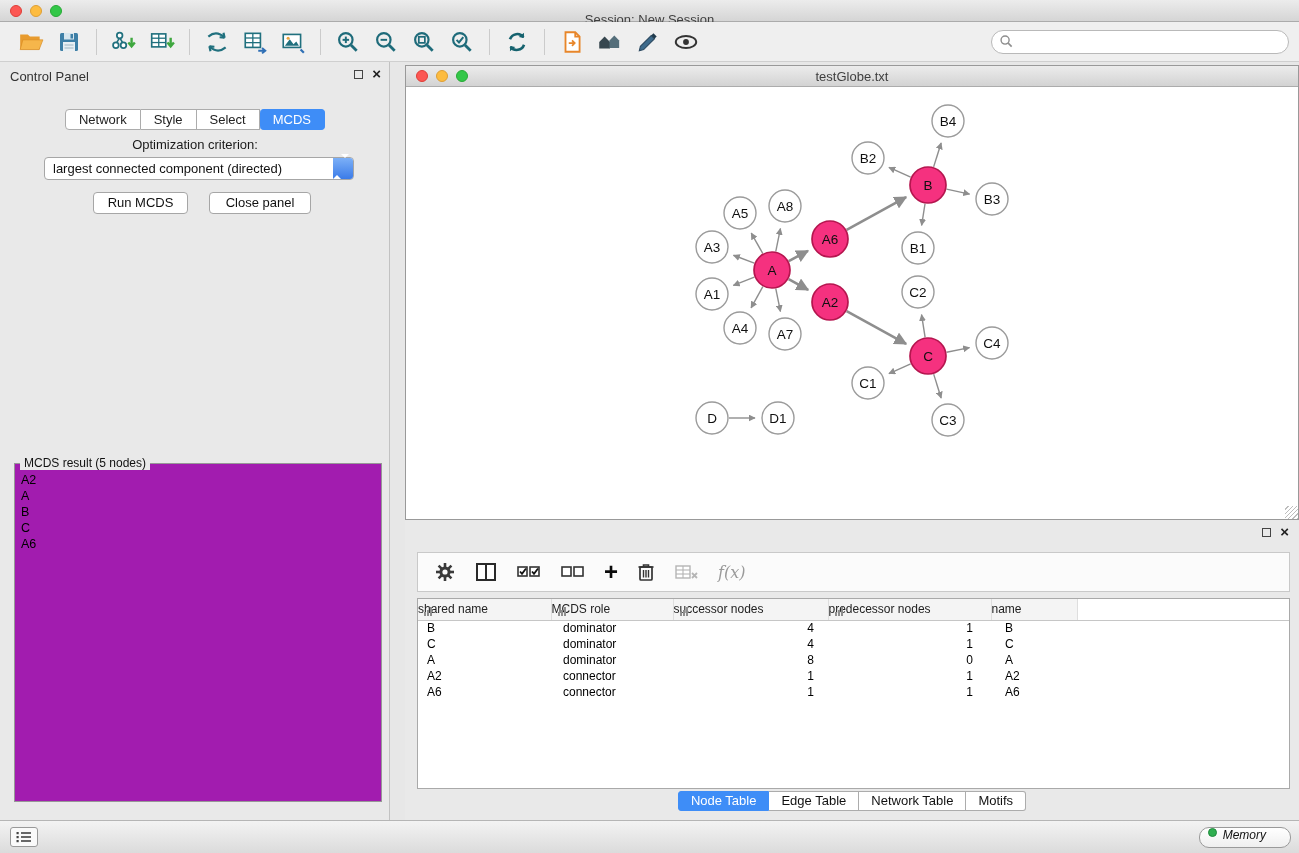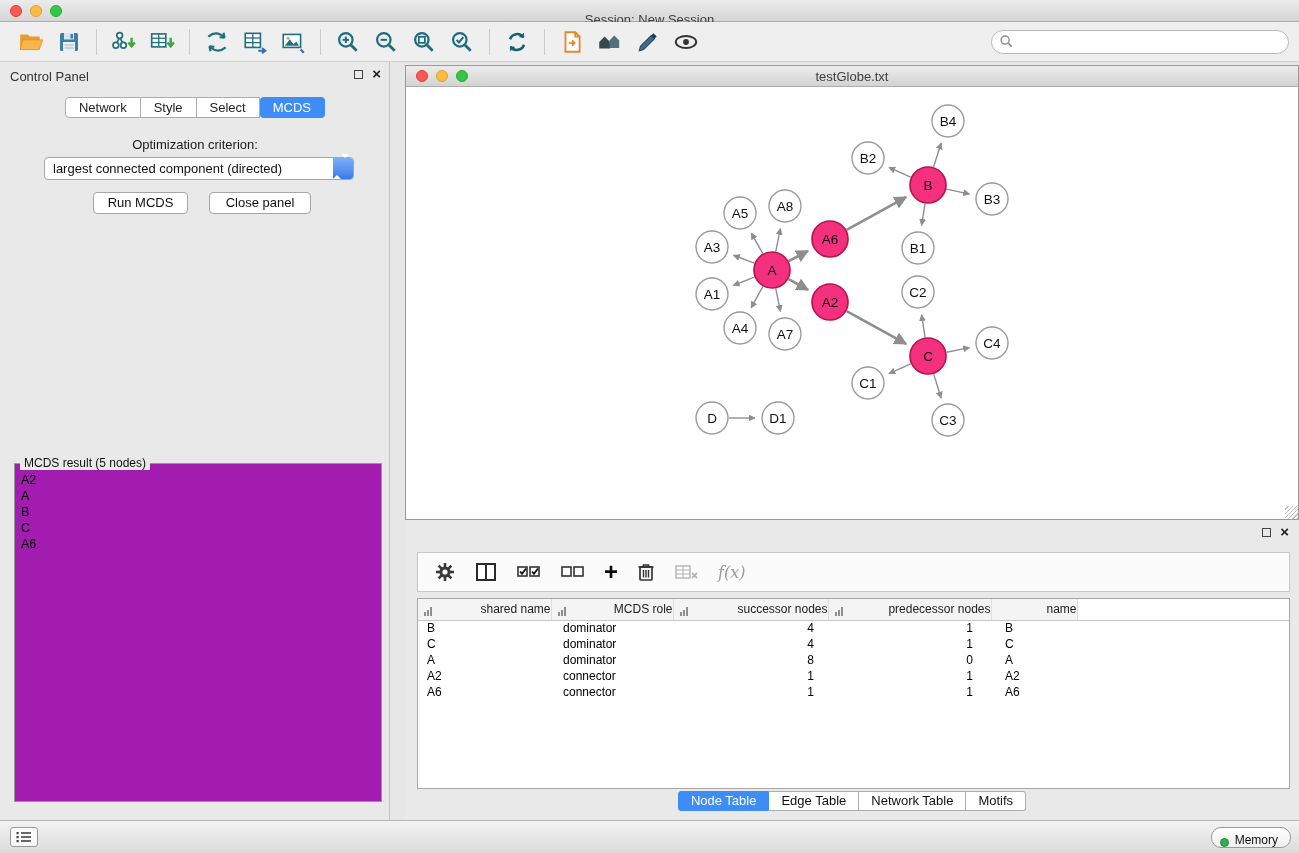--- a/index.html
+++ b/index.html
@@ -39,7 +39,7 @@
 
   #cp-tabs { position:absolute; left:0; top:35px; width:390px; display:flex; justify-content:center; }
   .cp-tab { height:21px; line-height:19px; padding:0 13px; background:#fff;
-    border:1px solid #ACACAC; border-left:none; font-size:13px; color:#222; }
+    border:1px solid #ACACAC; border-left:none; font-size:13px; color:#222;margin-top:12px; }
   .cp-tab:first-child { border-left:1px solid #ACACAC; border-radius:4px 0 0 4px; }
   .cp-tab:last-child { border-radius:0 4px 4px 0; }
   .cp-tab.active { background:#3E8DF7; border-color:#3E8DF7; color:#fff; border-radius:4px; }

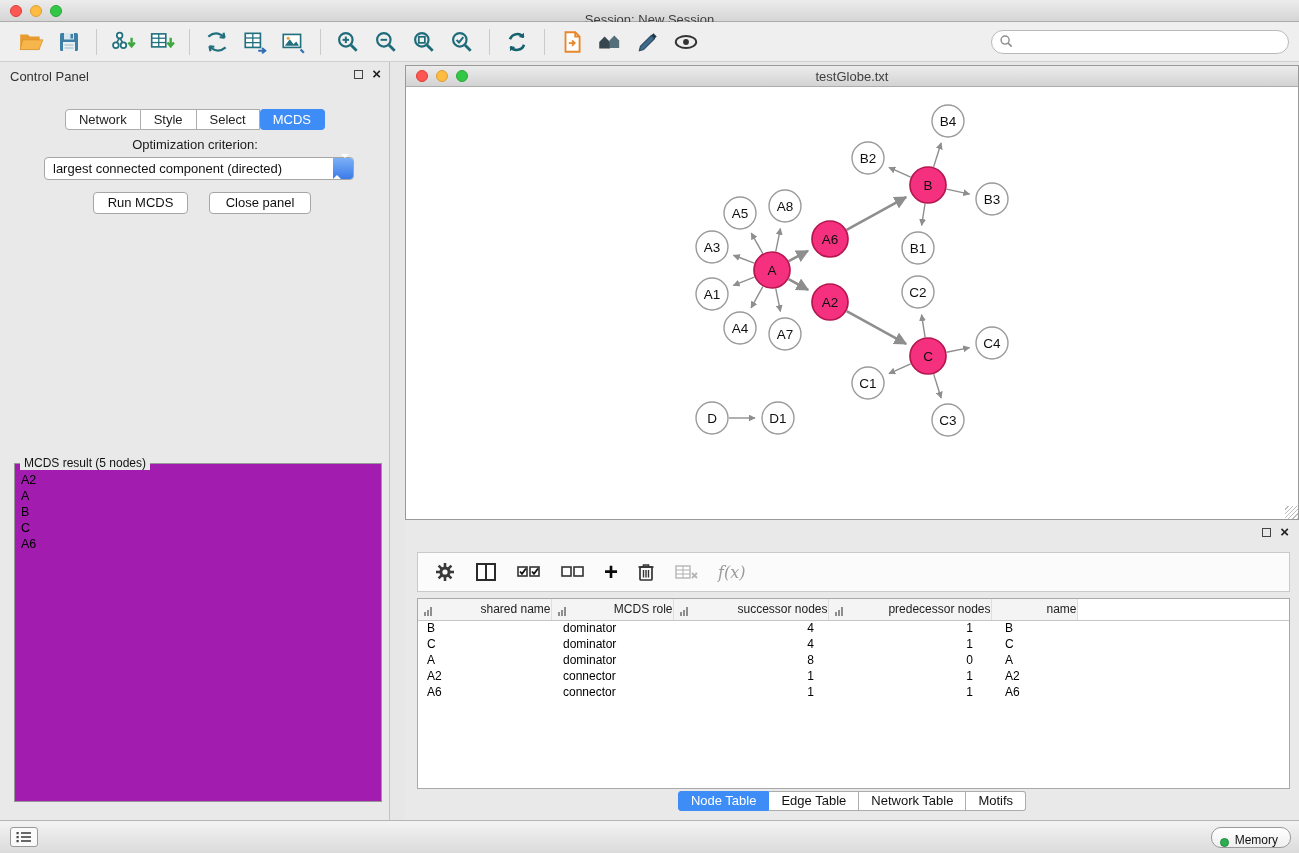--- a/index.html
+++ b/index.html
@@ -97,7 +97,7 @@
   table { table-layout:fixed; width:100%; border-collapse:collapse; }
   th { background:#F4F4F4; border-right:1px solid #DEDEDE; border-bottom:1px solid #C6C6C6;
     font-weight:normal; font-size:12px; color:#222; height:21px; position:relative;
-    text-align:right; }
+    text-align:left; }
   th .sorticon { position:absolute; left:6px; top:6px; }
   th.wf { background:#fff; border-right:none; }
   .w0{width:133px}.w1{width:122px}.w2{width:155px}.w3{width:163px}.w4{width:86px}

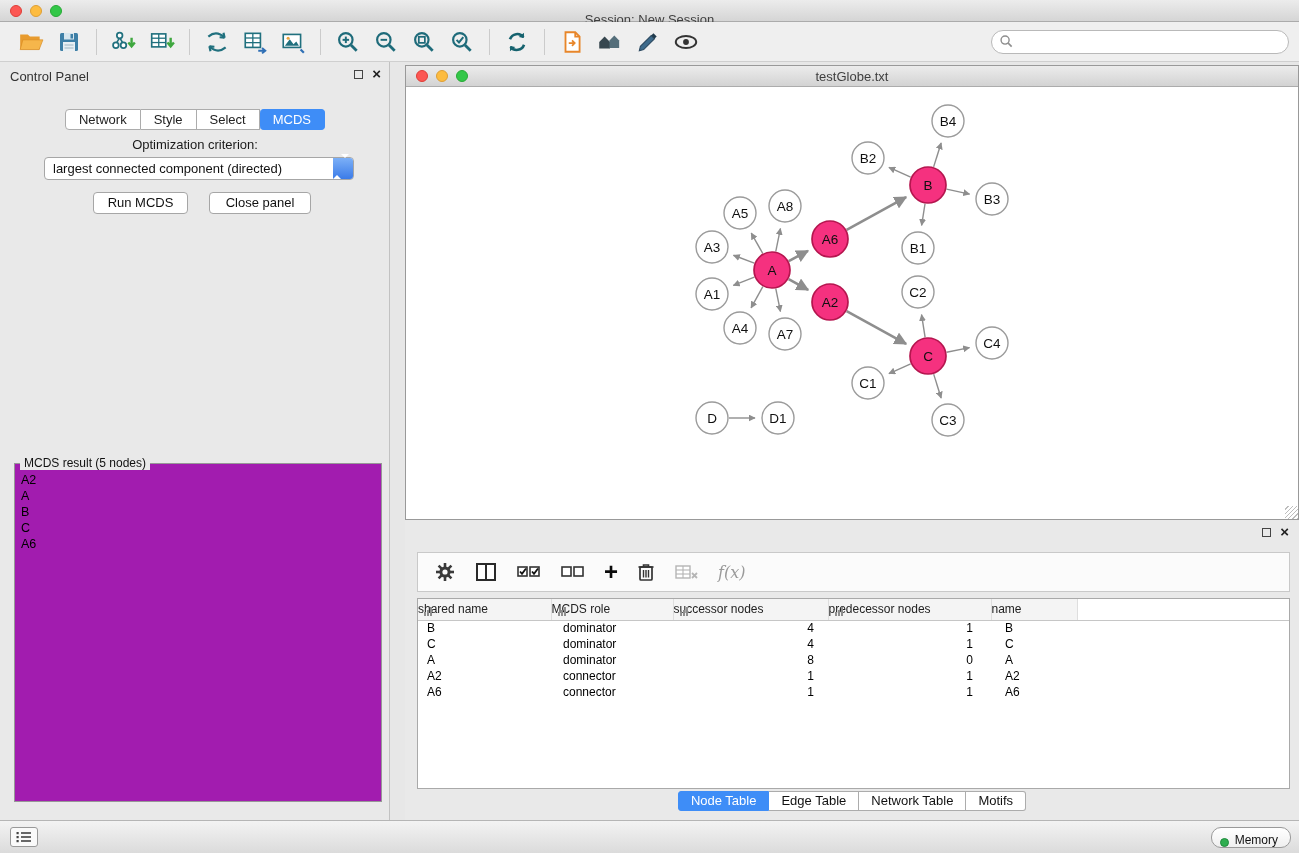--- a/index.html
+++ b/index.html
@@ -123,9 +123,9 @@
   #list-btn { position:absolute; left:10px; top:6px; width:28px; height:20px;
     background:#FAFAFA; border:1px solid #999; border-radius:3px;
     display:flex; align-items:center; justify-content:center; }
-  #memory-btn { position:absolute; right:8px; top:6px; height:21px; padding:0 12px 0 8px;
+  #memory-btn { position:absolute; right:8px; top:6px; height:21px; padding:0 24px 0 8px;
     background:linear-gradient(#FFF,#EFEFEF); border:1px solid #9A9A9A; border-radius:10px;
-    display:flex; align-items:flex-end; gap:6px; font-size:12px; color:#111; }
+    display:flex; align-items:flex-start; gap:6px; font-size:12px; color:#111;font-style:italic; }
   #memory-dot { width:9px; height:9px; border-radius:50%; background:#2FAE50; border:1px solid #1F8A3C; }
 </style>
 </head>

